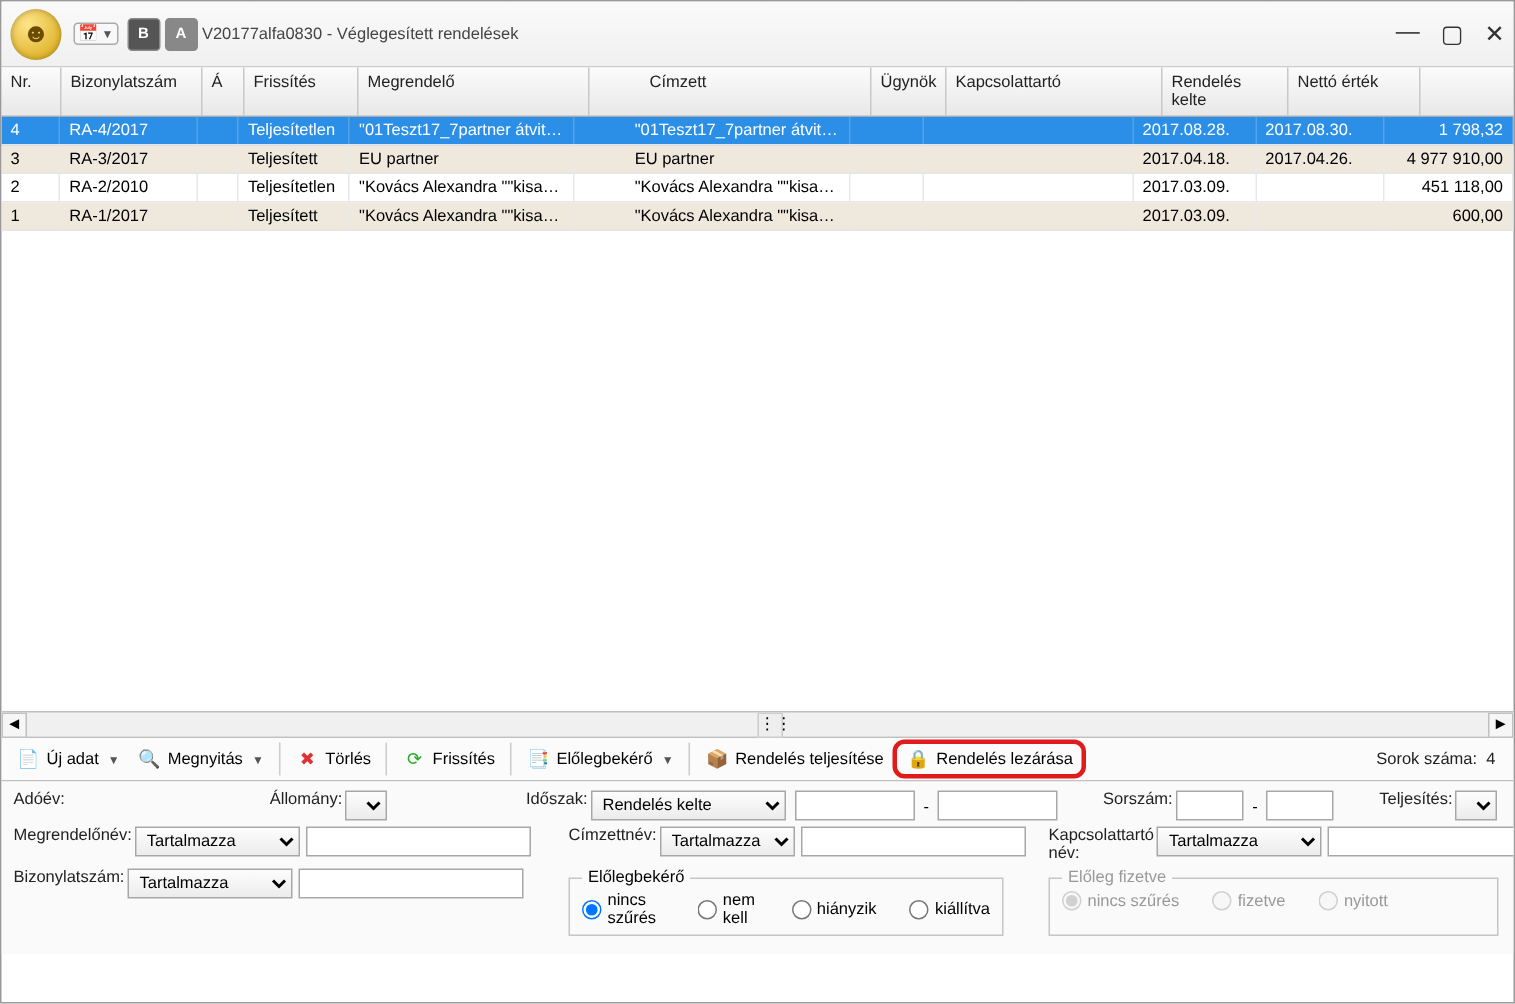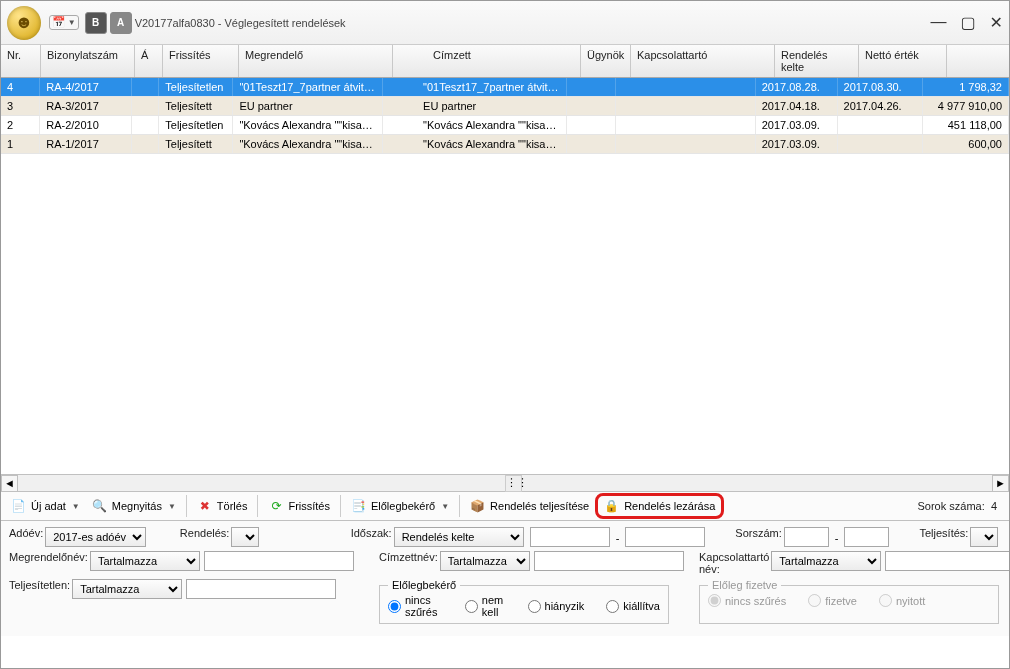--- a/index.html
+++ b/index.html
@@ -200,7 +200,6 @@
   <div class="frow">
     <div class="fcol" style="width:190px">
       <span class="flabel">Adóév:</span>
-      <select><option>2017-es adóév</option></select>
     </div>
     <div class="fcol" style="width:190px">
       <span class="flabel">Rendelés:</span>

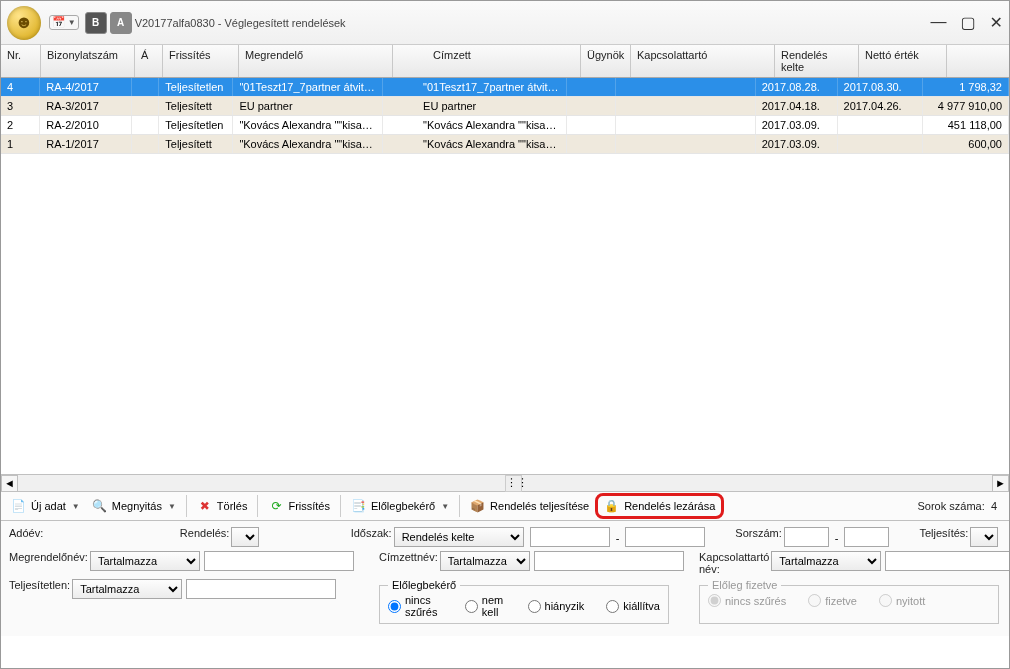--- a/index.html
+++ b/index.html
@@ -202,7 +202,7 @@
       <span class="flabel">Adóév:</span>
     </div>
     <div class="fcol" style="width:190px">
-      <span class="flabel">Rendelés:</span>
+      <span class="flabel">Állomány:</span>
       <select><option></option></select>
     </div>
     <div class="fcol">

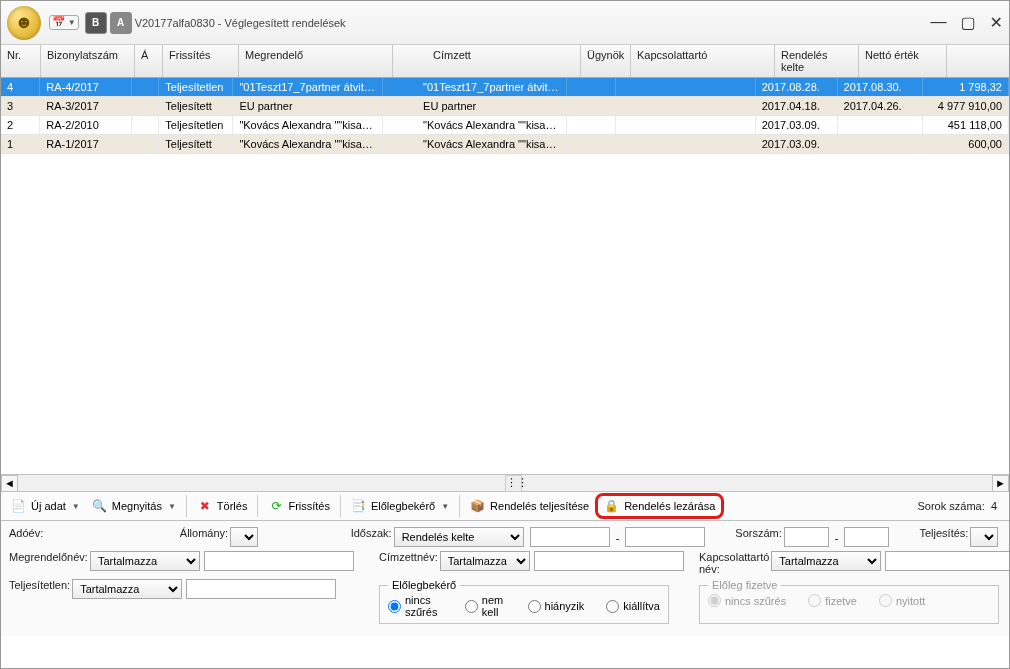--- a/index.html
+++ b/index.html
@@ -254,7 +254,7 @@
 
   <div class="frow">
     <div class="fcol" style="width:340px">
-      <span class="flabel">Teljesítetlen:</span>
+      <span class="flabel">Bizonylatszám:</span>
       <div style="display:flex;gap:4px">
         <select style="width:110px"><option>Tartalmazza</option></select>
         <input type="text" style="flex: 1 1 0%;" value="">

